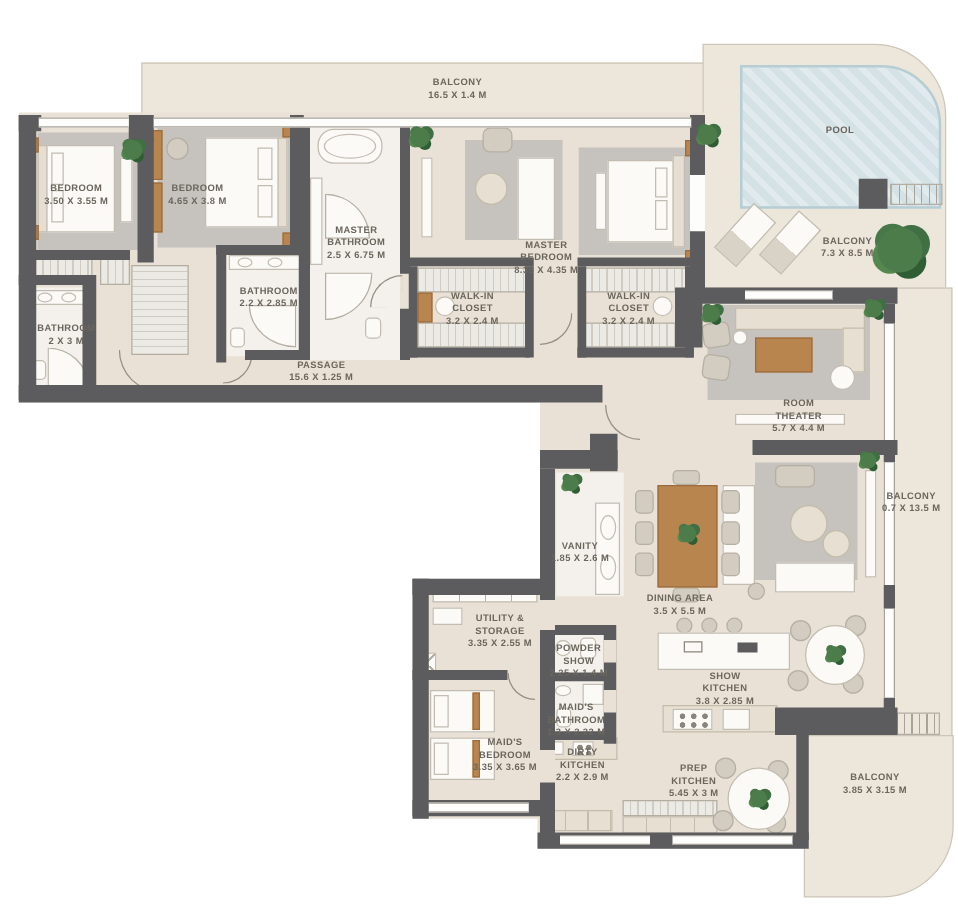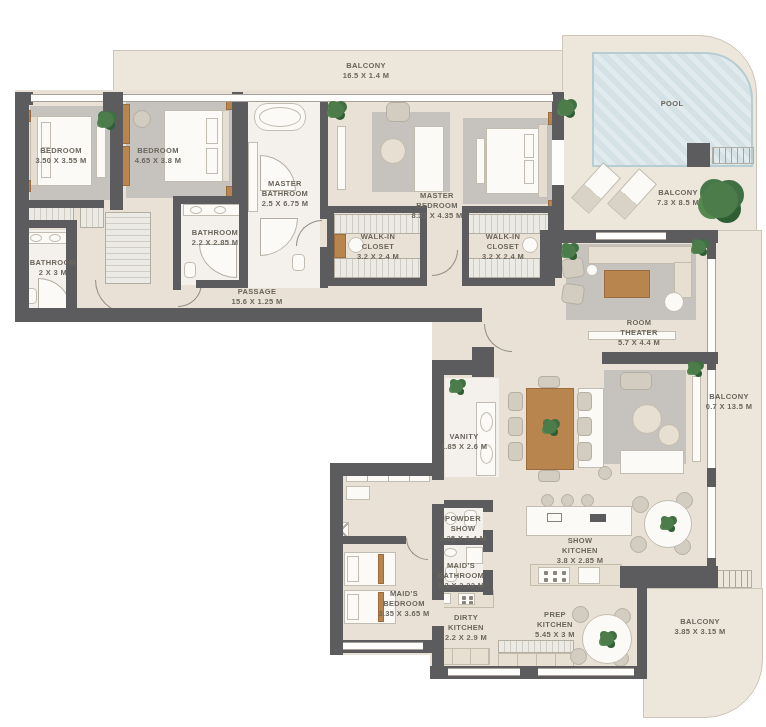--- a/index.html
+++ b/index.html
@@ -361,6 +361,10 @@
     <span>VANITY</span>
     <span>1.85 X 2.6 M</span>
   </div>
+  <div class="lbl" style="left:544px;top:484px;">
+    <span>DINING AREA</span>
+    <span>3.5 X 5.5 M</span>
+  </div>
   <div class="lbl" style="left:463px;top:529px;width:70px;">
     <span>POWDER
 SHOW</span>

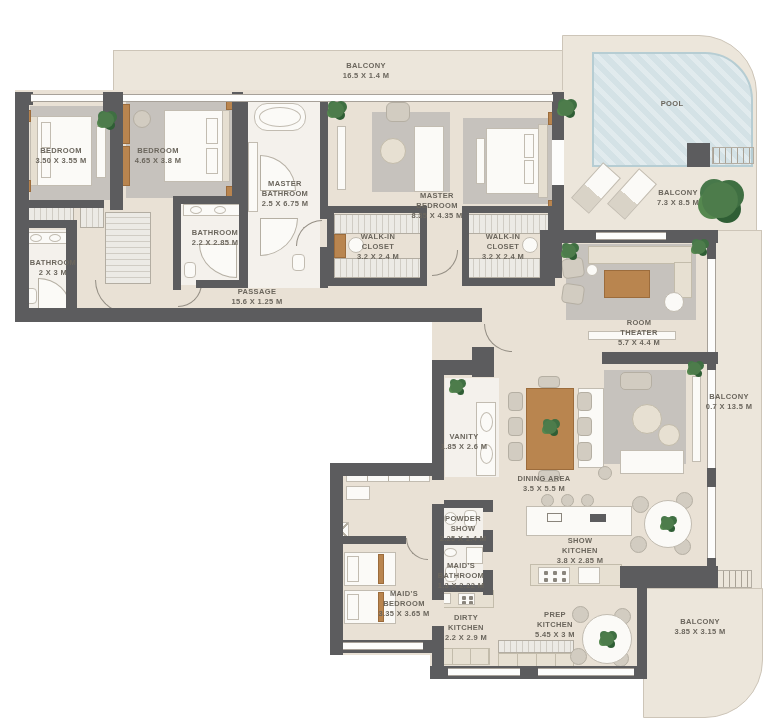--- a/index.html
+++ b/index.html
@@ -365,6 +365,11 @@
     <span>DINING AREA</span>
     <span>3.5 X 5.5 M</span>
   </div>
+  <div class="lbl" style="left:400px;top:505px;width:90px;">
+    <span>UTILITY &amp;
+STORAGE</span>
+    <span>3.35 X 2.55 M</span>
+  </div>
   <div class="lbl" style="left:463px;top:529px;width:70px;">
     <span>POWDER
 SHOW</span>

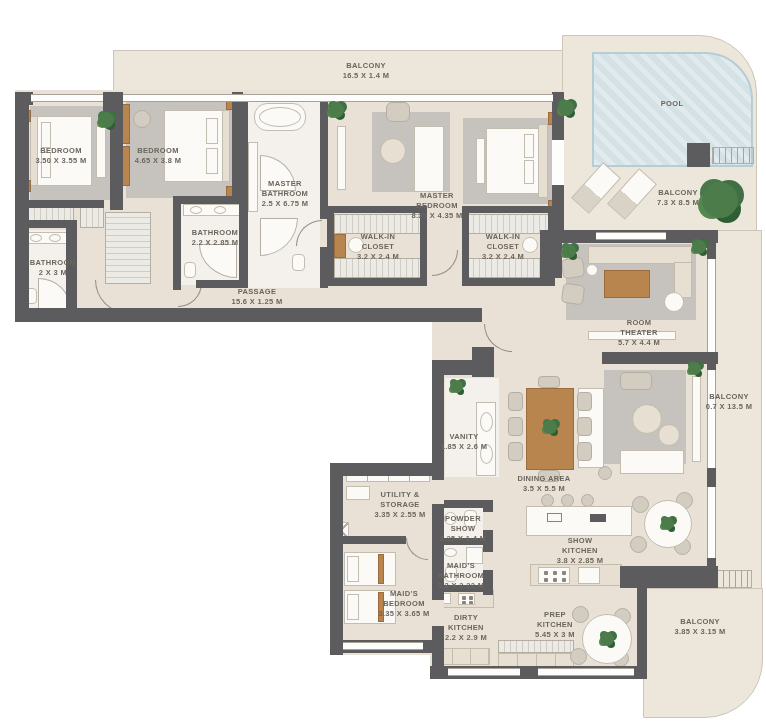--- a/index.html
+++ b/index.html
@@ -385,7 +385,7 @@
 BEDROOM</span>
     <span>3.35 X 3.65 M</span>
   </div>
-  <div class="lbl" style="left:466px;top:628px;width:80px;">
+  <div class="lbl" style="left:466px;top:612px;width:80px;">
     <span>DIRTY
 KITCHEN</span>
     <span>2.2 X 2.9 M</span>

